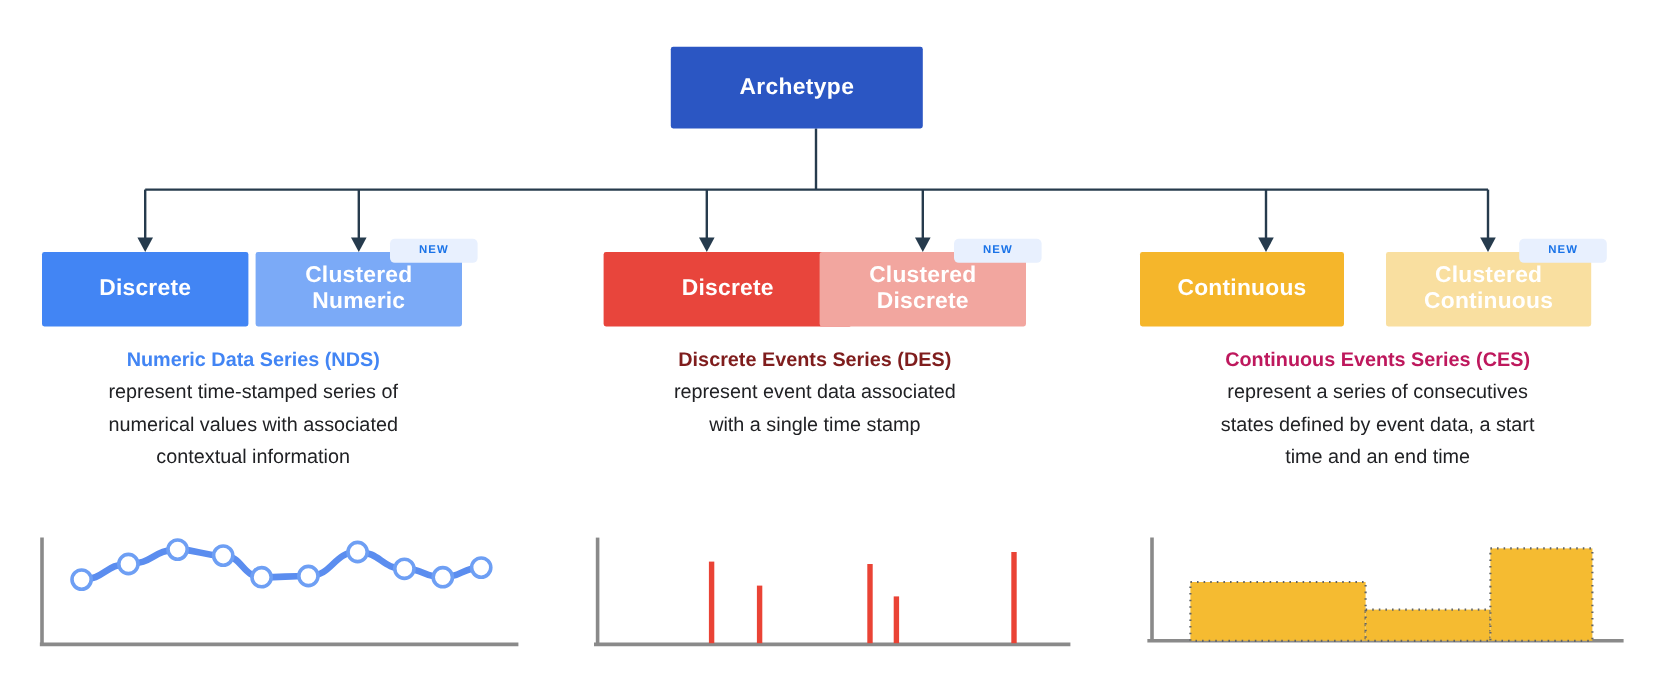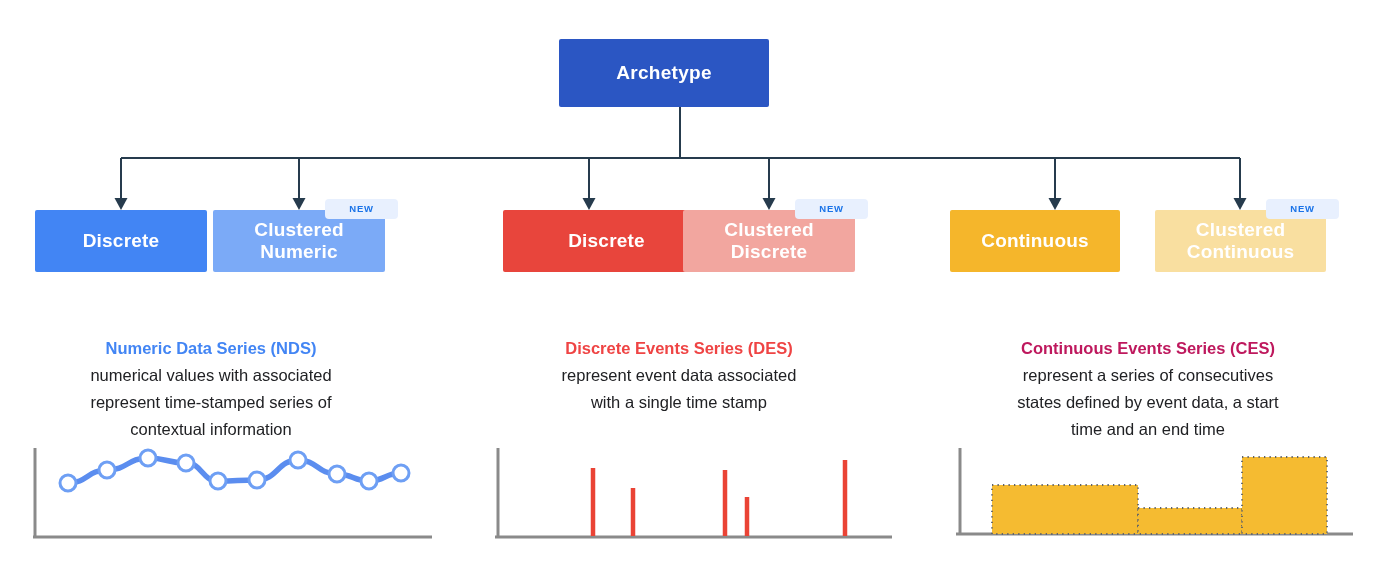--- a/index.html
+++ b/index.html
@@ -25,7 +25,7 @@
   .d-1{left:21px;}
   .d-2{left:489px;}
   .d-3{left:958px;}
-  .desc .title{font-weight:bold;margin-top:48px;}
+  .desc .title{font-weight:bold;}
   svg.chart{position:absolute;top:445px;}
   .c-1{left:33px;}
   .c-2{left:495px;}

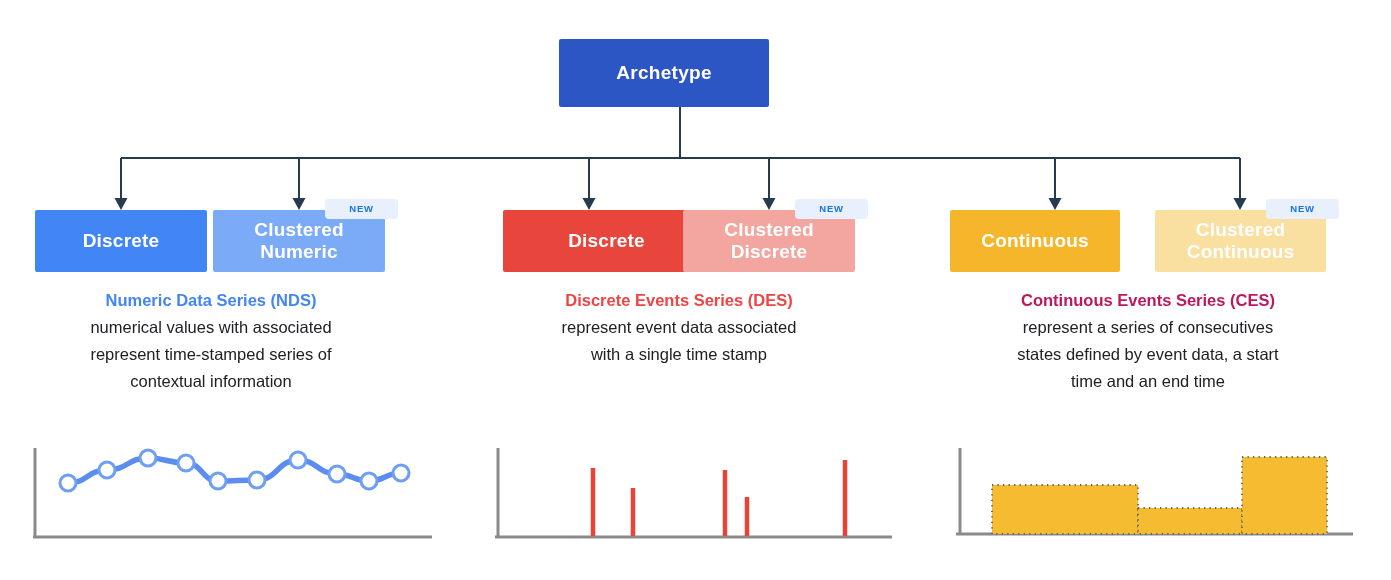--- a/index.html
+++ b/index.html
@@ -85,7 +85,7 @@
   </div>
 
   <div class="desc d-2">
-    <div class="title" style="color: #ef4444;">Discrete Events Series (DES)</div>
+    <div class="title" style="color: #7f1d1d;">Discrete Events Series (DES)</div>
     <div>represent event data associated</div>
     <div>with a single time stamp</div>
   </div>

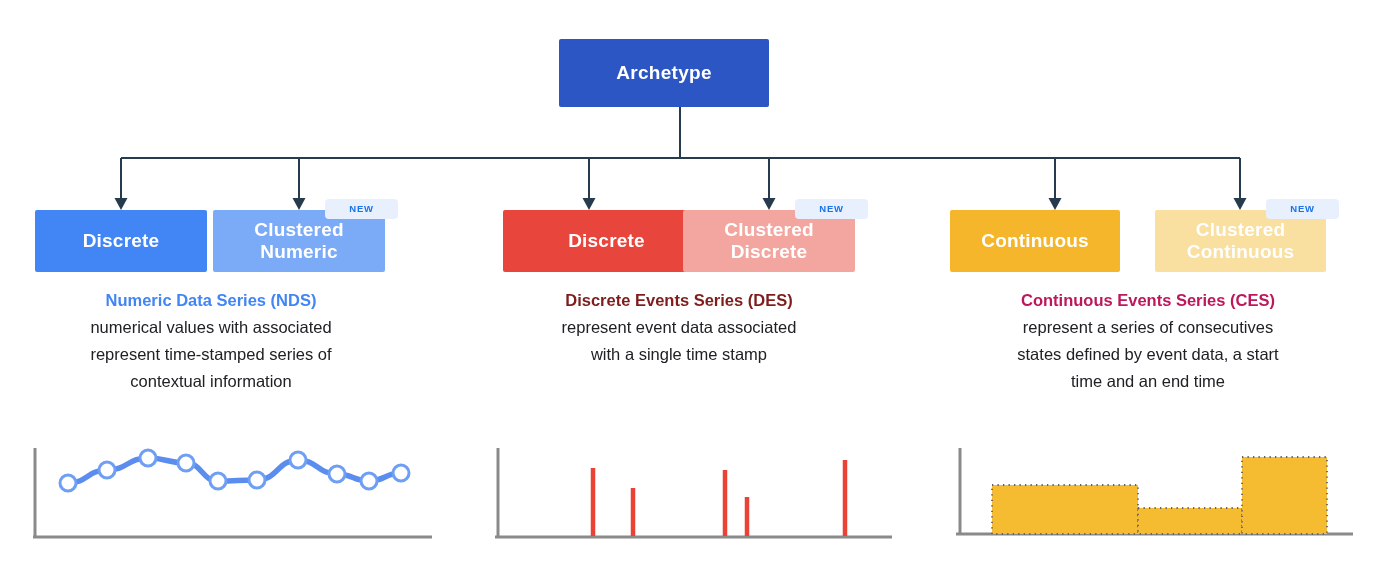--- a/index.html
+++ b/index.html
@@ -79,8 +79,8 @@
 
   <div class="desc d-1">
     <div class="title" style="color: rgb(66, 133, 244);">Numeric Data Series (NDS)</div>
+    <div>represent time-stamped series of</div>
     <div>numerical values with associated</div>
-    <div>represent time-stamped series of</div>
     <div>contextual information</div>
   </div>
 

